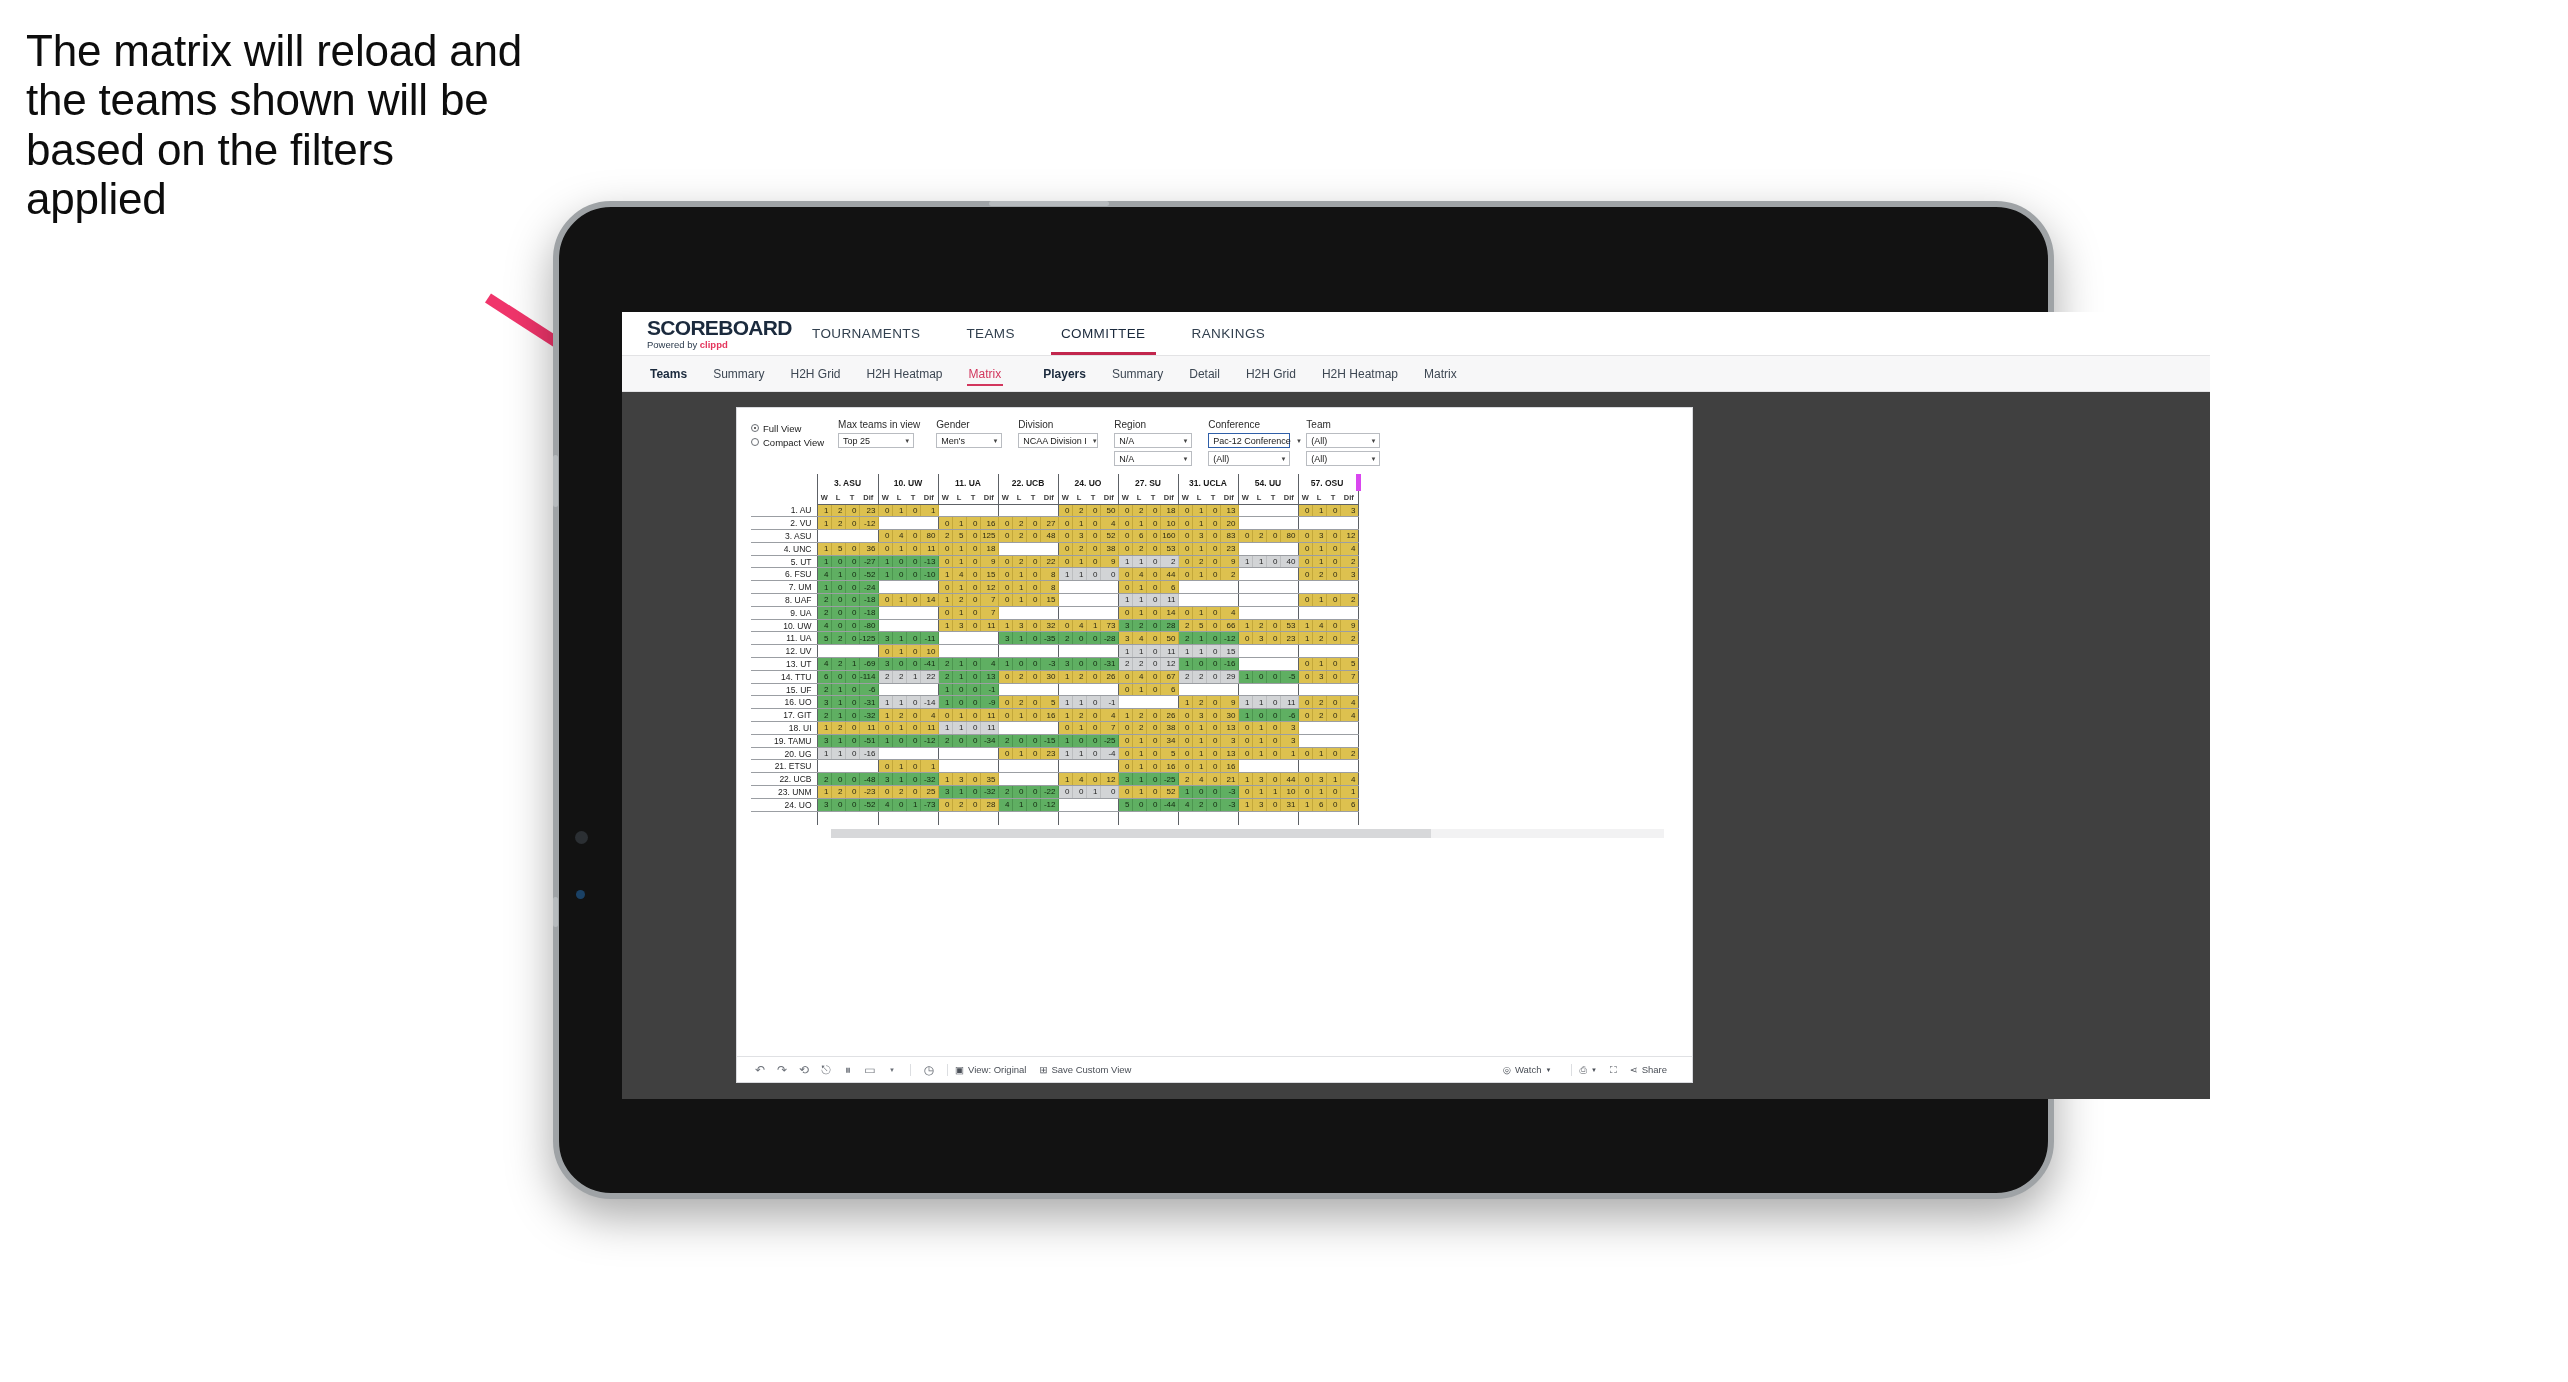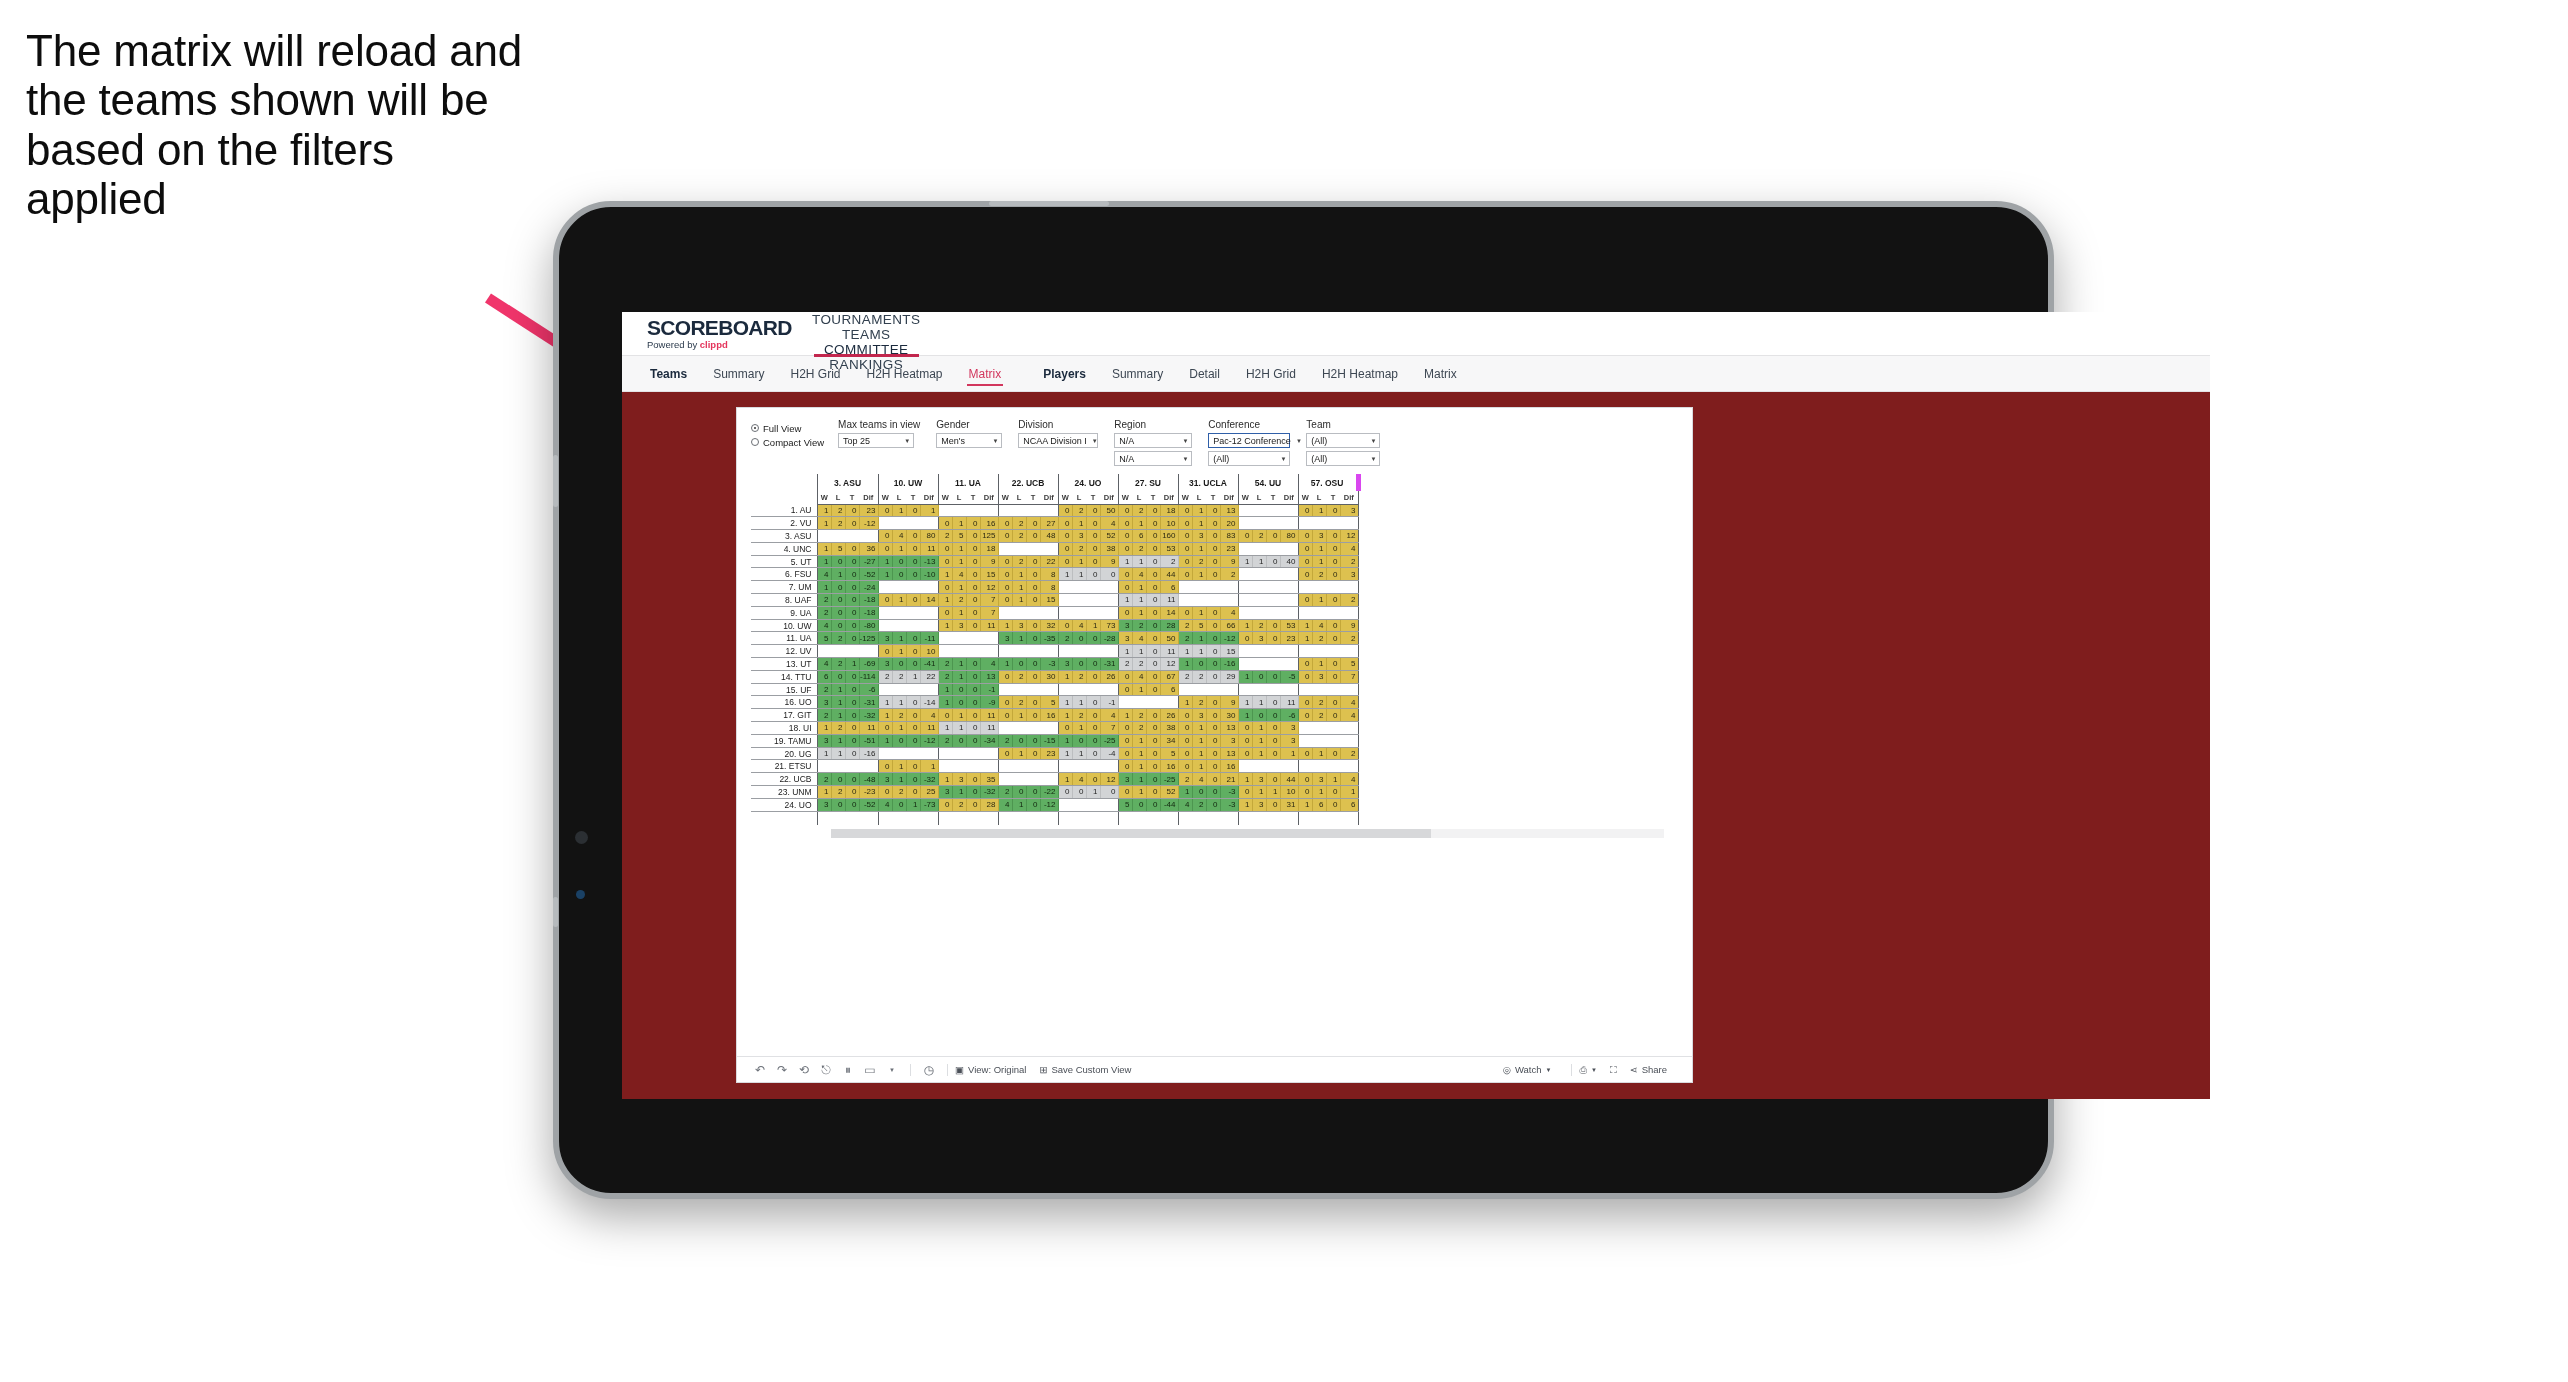--- a/index.html
+++ b/index.html
@@ -47,7 +47,7 @@
                 font-family:"Liberation Sans", sans-serif; line-height:1; }
   .logo .sub { font-size:9.5px; color:#2b3a4c; margin-top:2px; line-height:1; }
   .logo .sub b { color:#e4345b; font-weight:700;text-align:center; }
-  .topnav .tabs { display:flex; margin-left:24px; height:100%; align-items:center;flex-direction:column; }
+  .topnav .tabs { display:flex; margin-left:24px; height:100%; align-items:center; }
   .topnav .tab { font-size:13.5px; color:#32404f; padding:0 23px; height:100%;
                  display:flex; align-items:center; letter-spacing:.4px; cursor:pointer;
                  position:relative; }

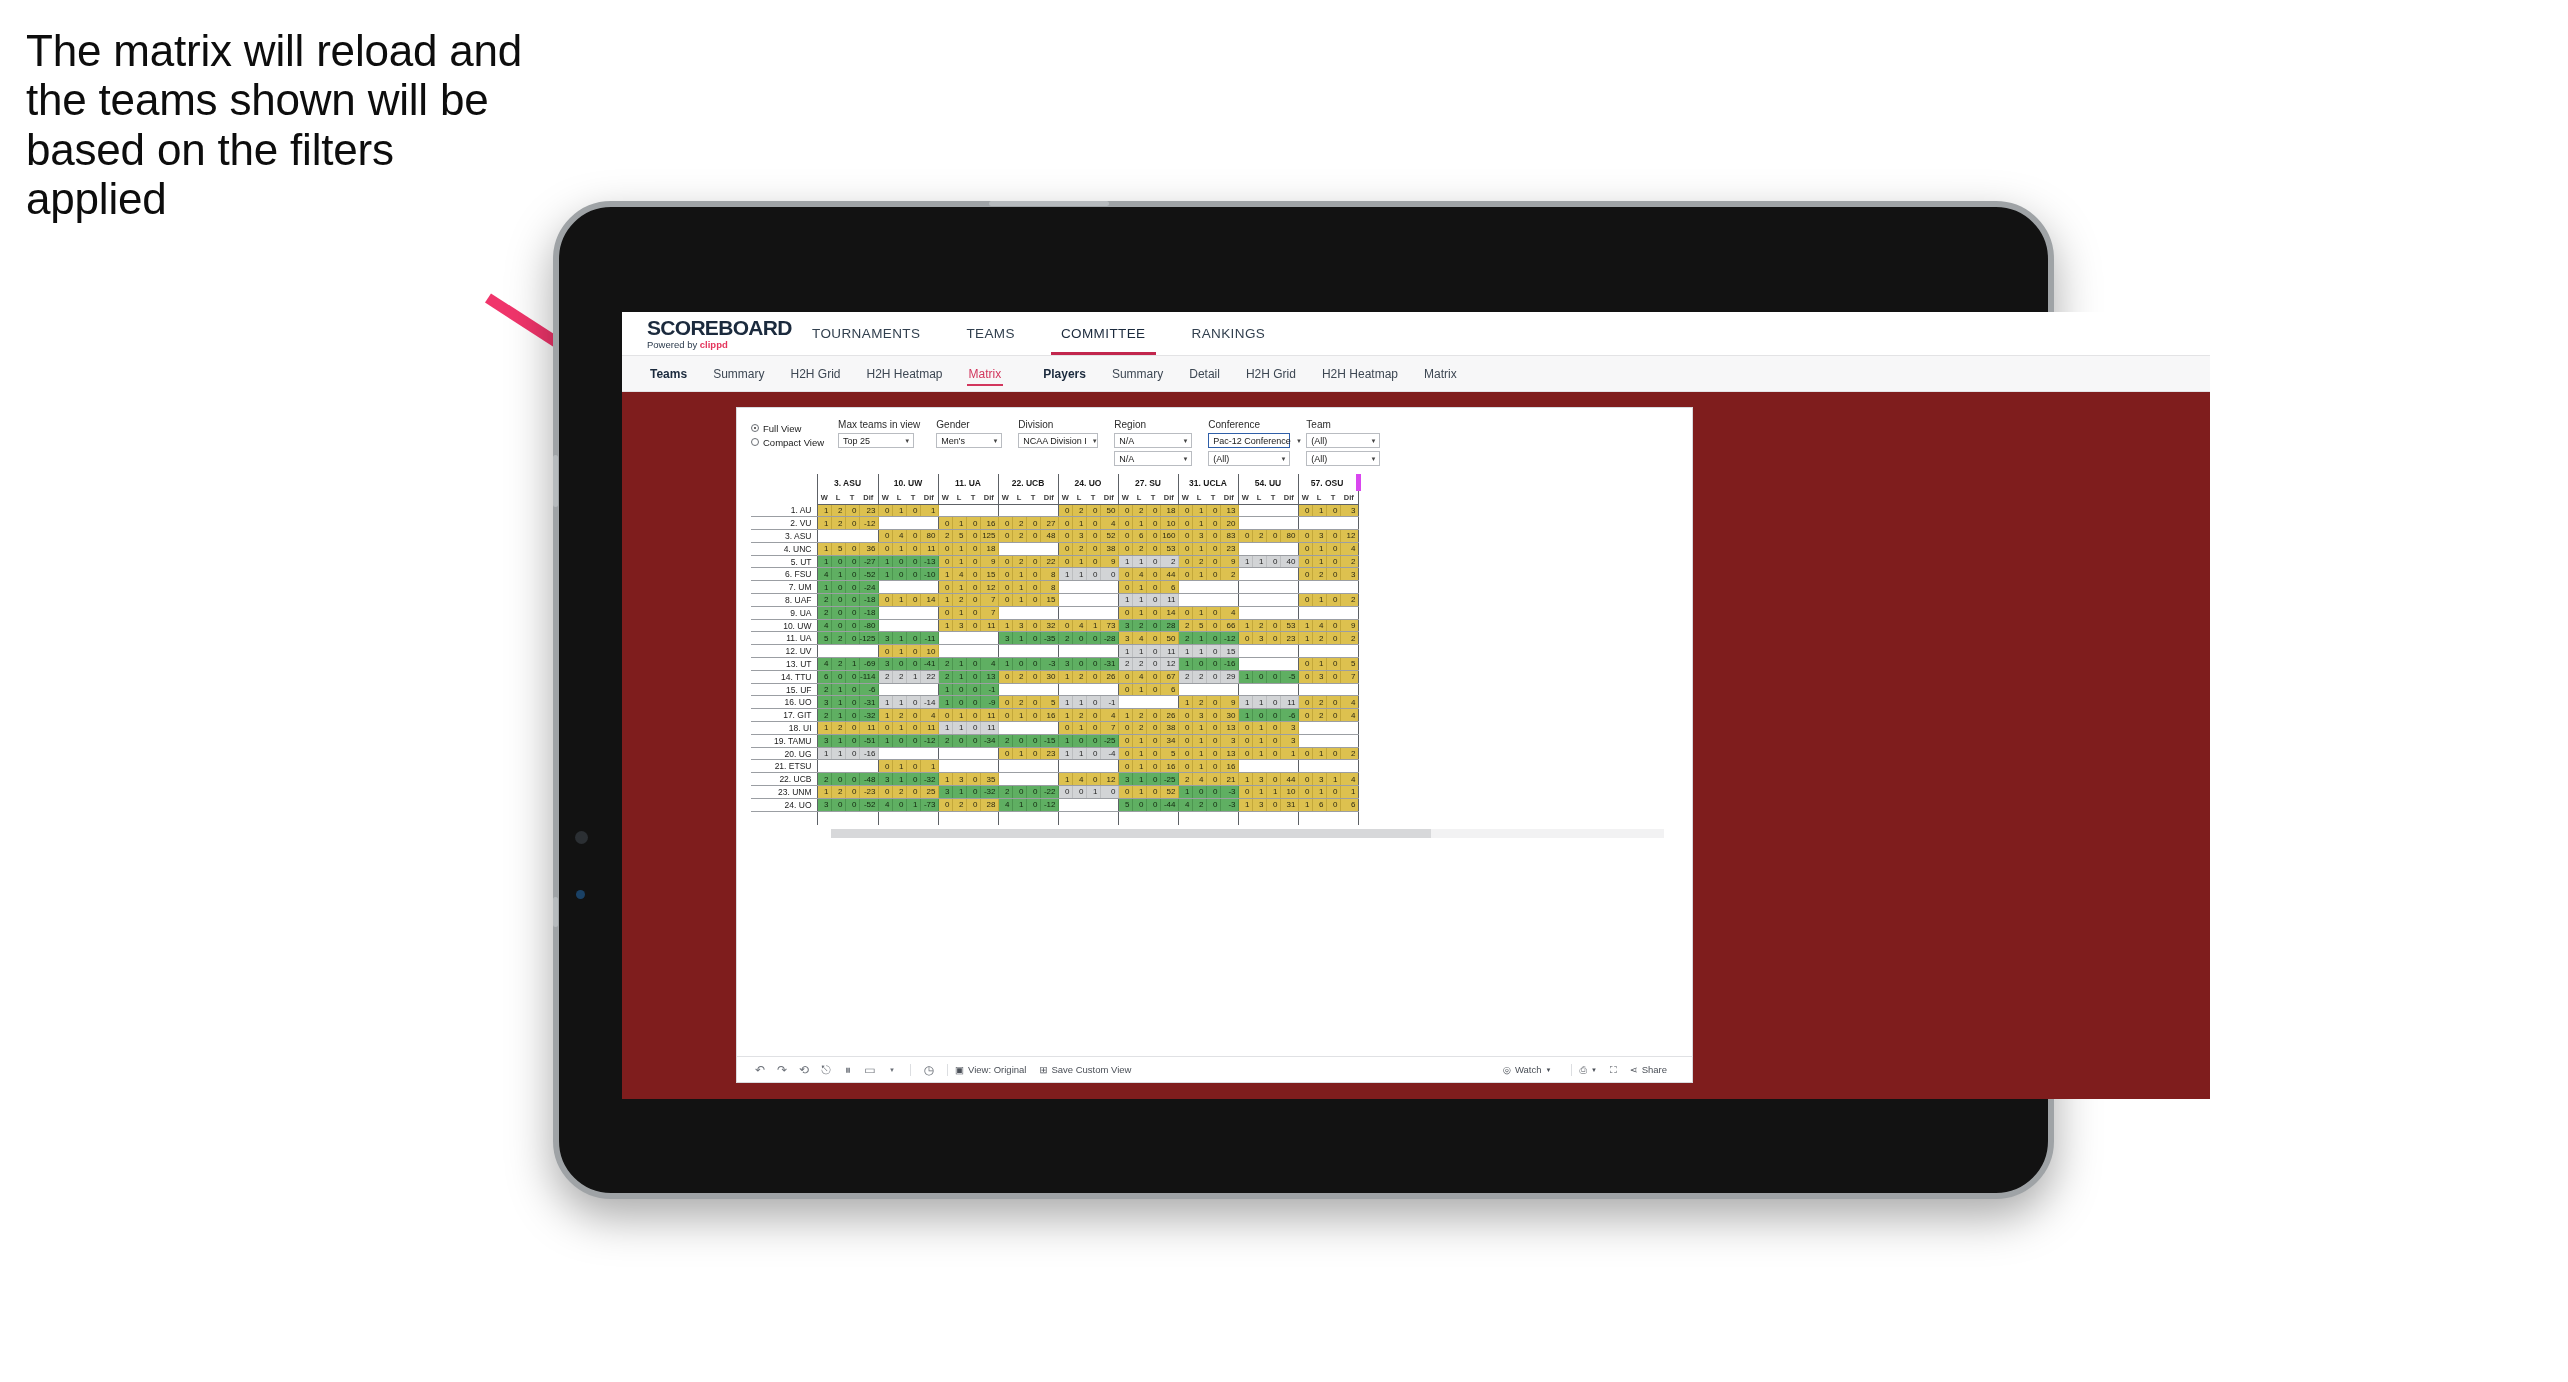--- a/index.html
+++ b/index.html
@@ -68,7 +68,7 @@
                        height:2px; background:#d2365d; }
 
   
-  .workspace { background:#7f1d1d; height:715px; padding:16px 0 0 16px; position:relative; }
+  .workspace { background:#404040; height:715px; padding:16px 0 0 16px; position:relative; }
   .viz { position:absolute; left:115px; top:16px; width:955px; height:674px;
          background:#ffffff; box-shadow:0 0 0 1px #d9dade; }
 

